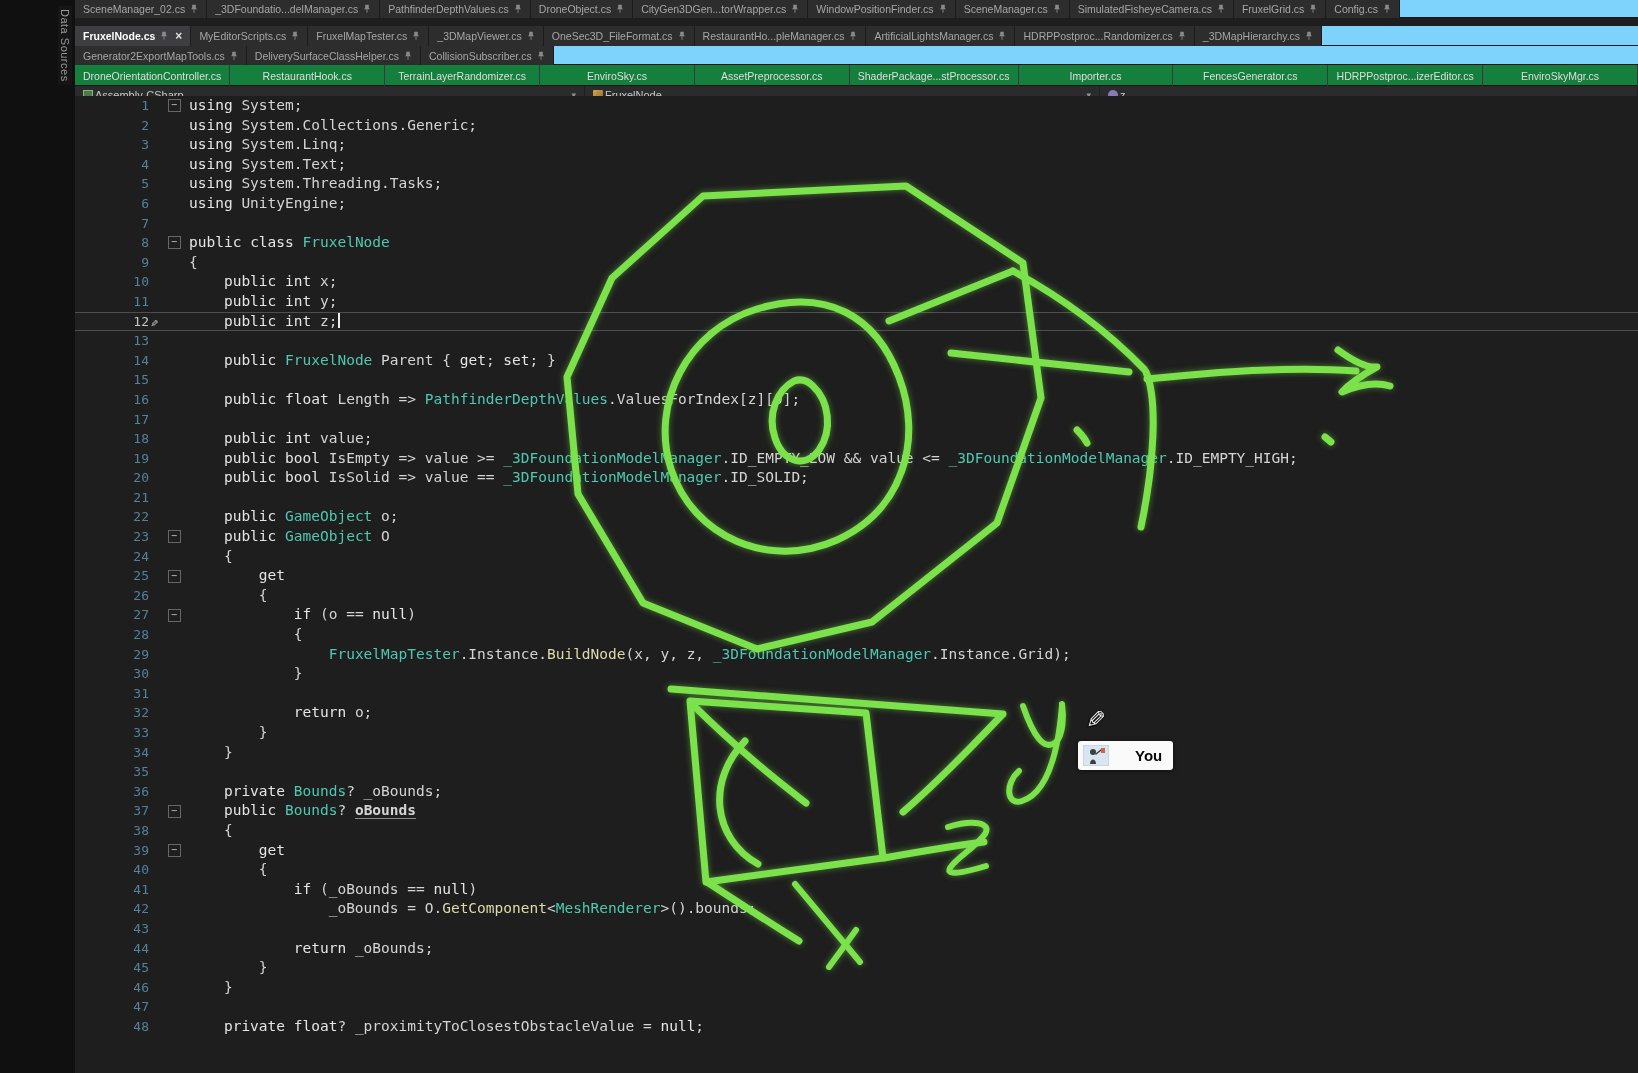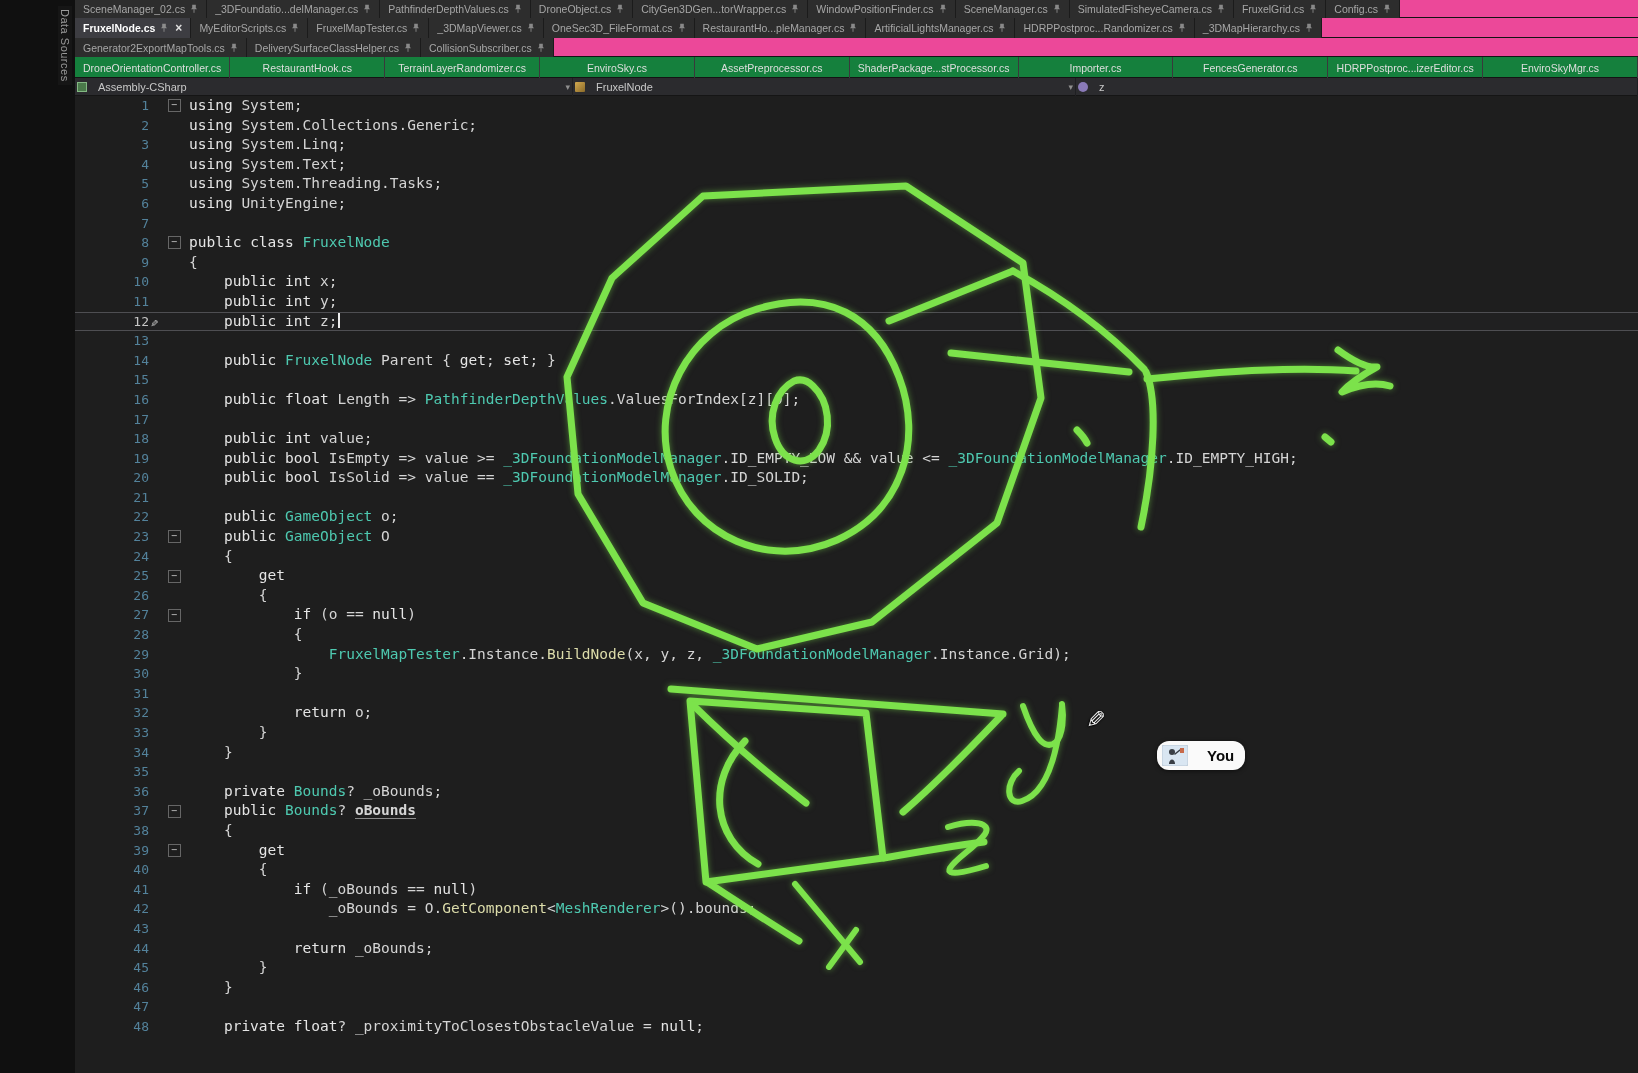--- a/index.html
+++ b/index.html
@@ -11,7 +11,7 @@
         background:#161616;padding:3px 1px;letter-spacing:.5px;}
   
   .main{position:absolute;left:75px;top:0;right:0;bottom:0;}
-  .trow{display:flex;align-items:stretch;background:#ec4899;box-shadow:inset 0 -1px 0 #141414;overflow:hidden;}
+  .trow{display:flex;align-items:stretch;background:#7dd3fc;box-shadow:inset 0 -1px 0 #141414;overflow:hidden;}
   #row1{height:18px;} #row2{height:20px;} #row3{height:19px;}
   #row4{height:21px;background:#15803d;} .navbar{height:18px;}
   .tab{display:flex;align-items:center;gap:5px;padding:0 8px;background:#2d2d2d;

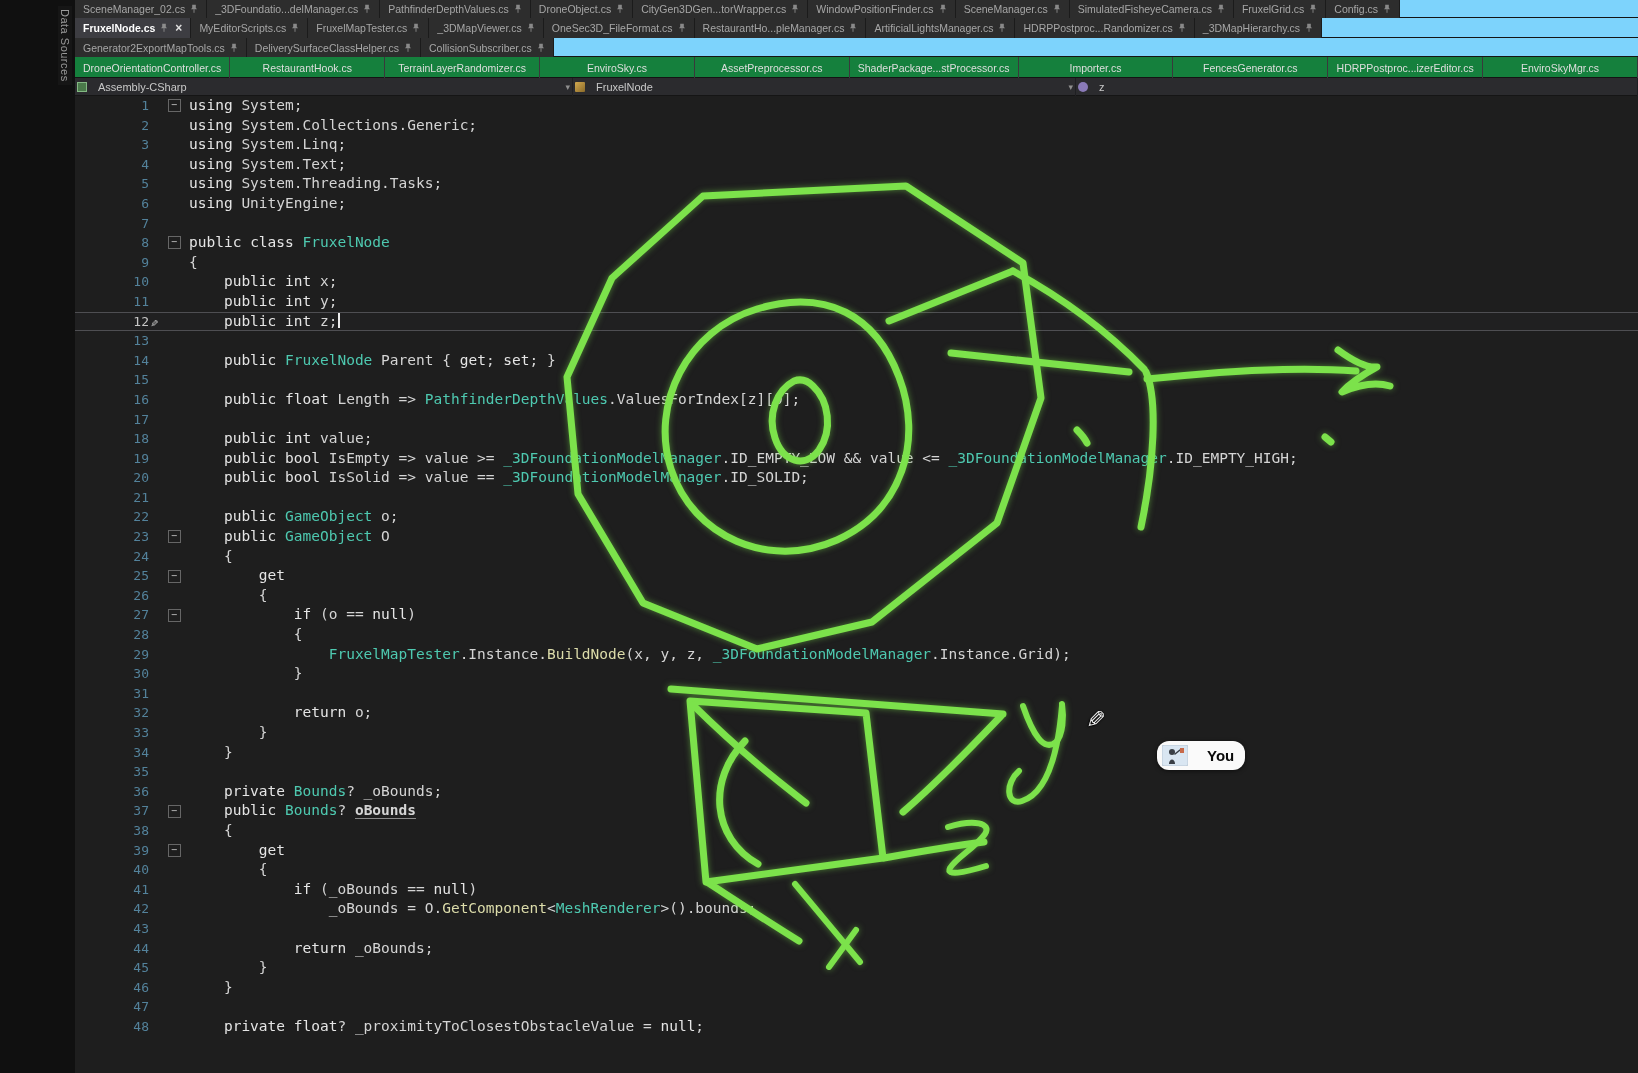--- a/index.html
+++ b/index.html
@@ -12,7 +12,7 @@
   
   .main{position:absolute;left:75px;top:0;right:0;bottom:0;}
   .trow{display:flex;align-items:stretch;background:#7dd3fc;box-shadow:inset 0 -1px 0 #141414;overflow:hidden;}
-  #row1{height:18px;} #row2{height:20px;} #row3{height:19px;}
+  #row1{height:18px;} #row2{height:20px;margin-top:8px;} #row3{height:19px;}
   #row4{height:21px;background:#15803d;} .navbar{height:18px;}
   .tab{display:flex;align-items:center;gap:5px;padding:0 8px;background:#2d2d2d;
        border-right:1px solid #1b1b1b;font-size:10.5px;color:#a6a6a6;white-space:nowrap;cursor:default;}

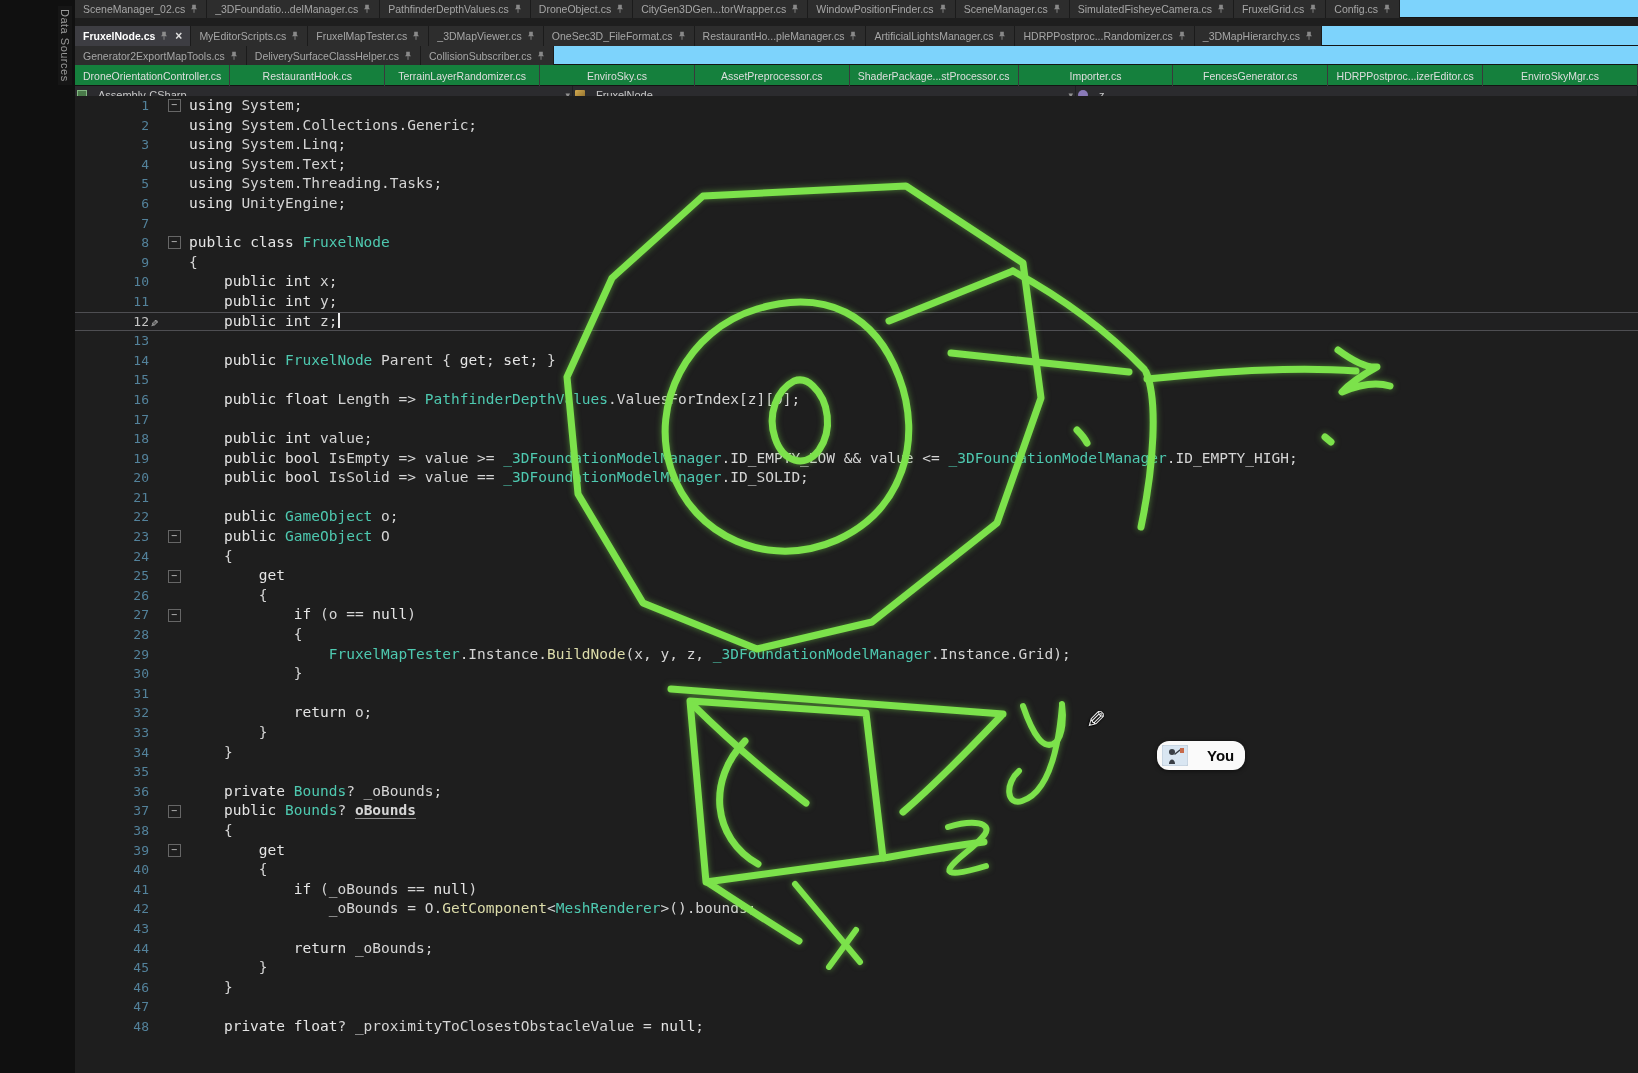--- a/index.html
+++ b/index.html
@@ -24,7 +24,7 @@
   
   .navbar{display:flex;align-items:stretch;background:#2b2b2e;box-shadow:inset 0 -1px 0 #151515;
           font-size:11px;color:#c8c8c8;}
-  .nav-dd{display:flex;align-items:center;gap:11px;padding:0 2px;border-right:1px solid #1f1f22;}
+  .nav-dd{display:flex;align-items:center;gap:2px;padding:0 8px;border-right:1px solid #1f1f22;}
   .dd-arrow{margin-left:auto;color:#8f8f8f;font-size:9px;padding-left:8px;}
   .ico{width:10px;height:10px;display:inline-block;flex:none;box-sizing:border-box;}
   .ico-proj{background:#4a7a4a;border:1px solid #83b883;}

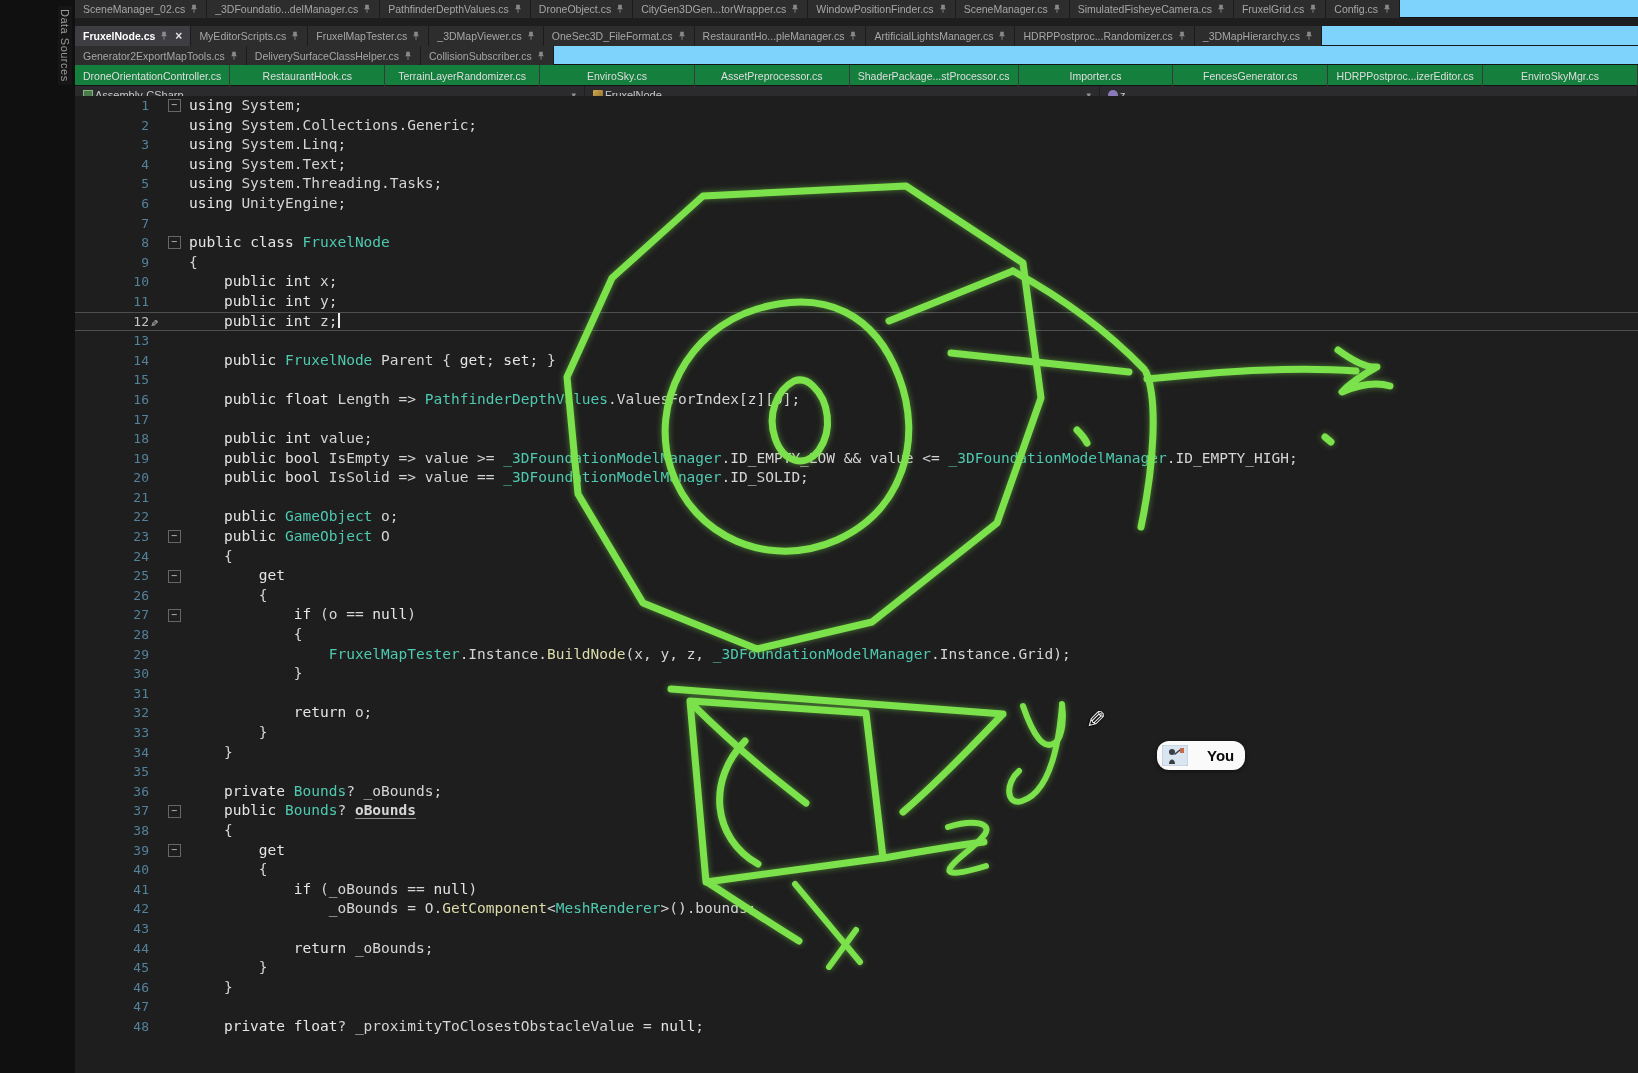--- a/index.html
+++ b/index.html
@@ -52,8 +52,8 @@
   
   .you-pencil{position:absolute;left:1086px;top:706px;z-index:60;font-size:24px;color:#f0f0f0;
               transform:scaleX(-1);text-shadow:0 0 2px #000,1px 1px 2px #000;pointer-events:none;}
-  .you-badge{position:absolute;left:1157px;top:741px;z-index:60;background:#fafafa;border-radius:12px;
-             padding:4px 11px 4px 5px;display:flex;align-items:center;gap:19px;
+  .you-badge{position:absolute;left:1078px;top:741px;z-index:60;background:#fafafa;border-radius:3px;
+             padding:4px 11px 4px 5px;display:flex;align-items:center;gap:26px;
              box-shadow:0 1px 4px rgba(0,0,0,.55);}
   .you-label{font-weight:bold;font-size:15px;color:#0a0a0a;}
   .you-thumb{display:inline-flex;}

